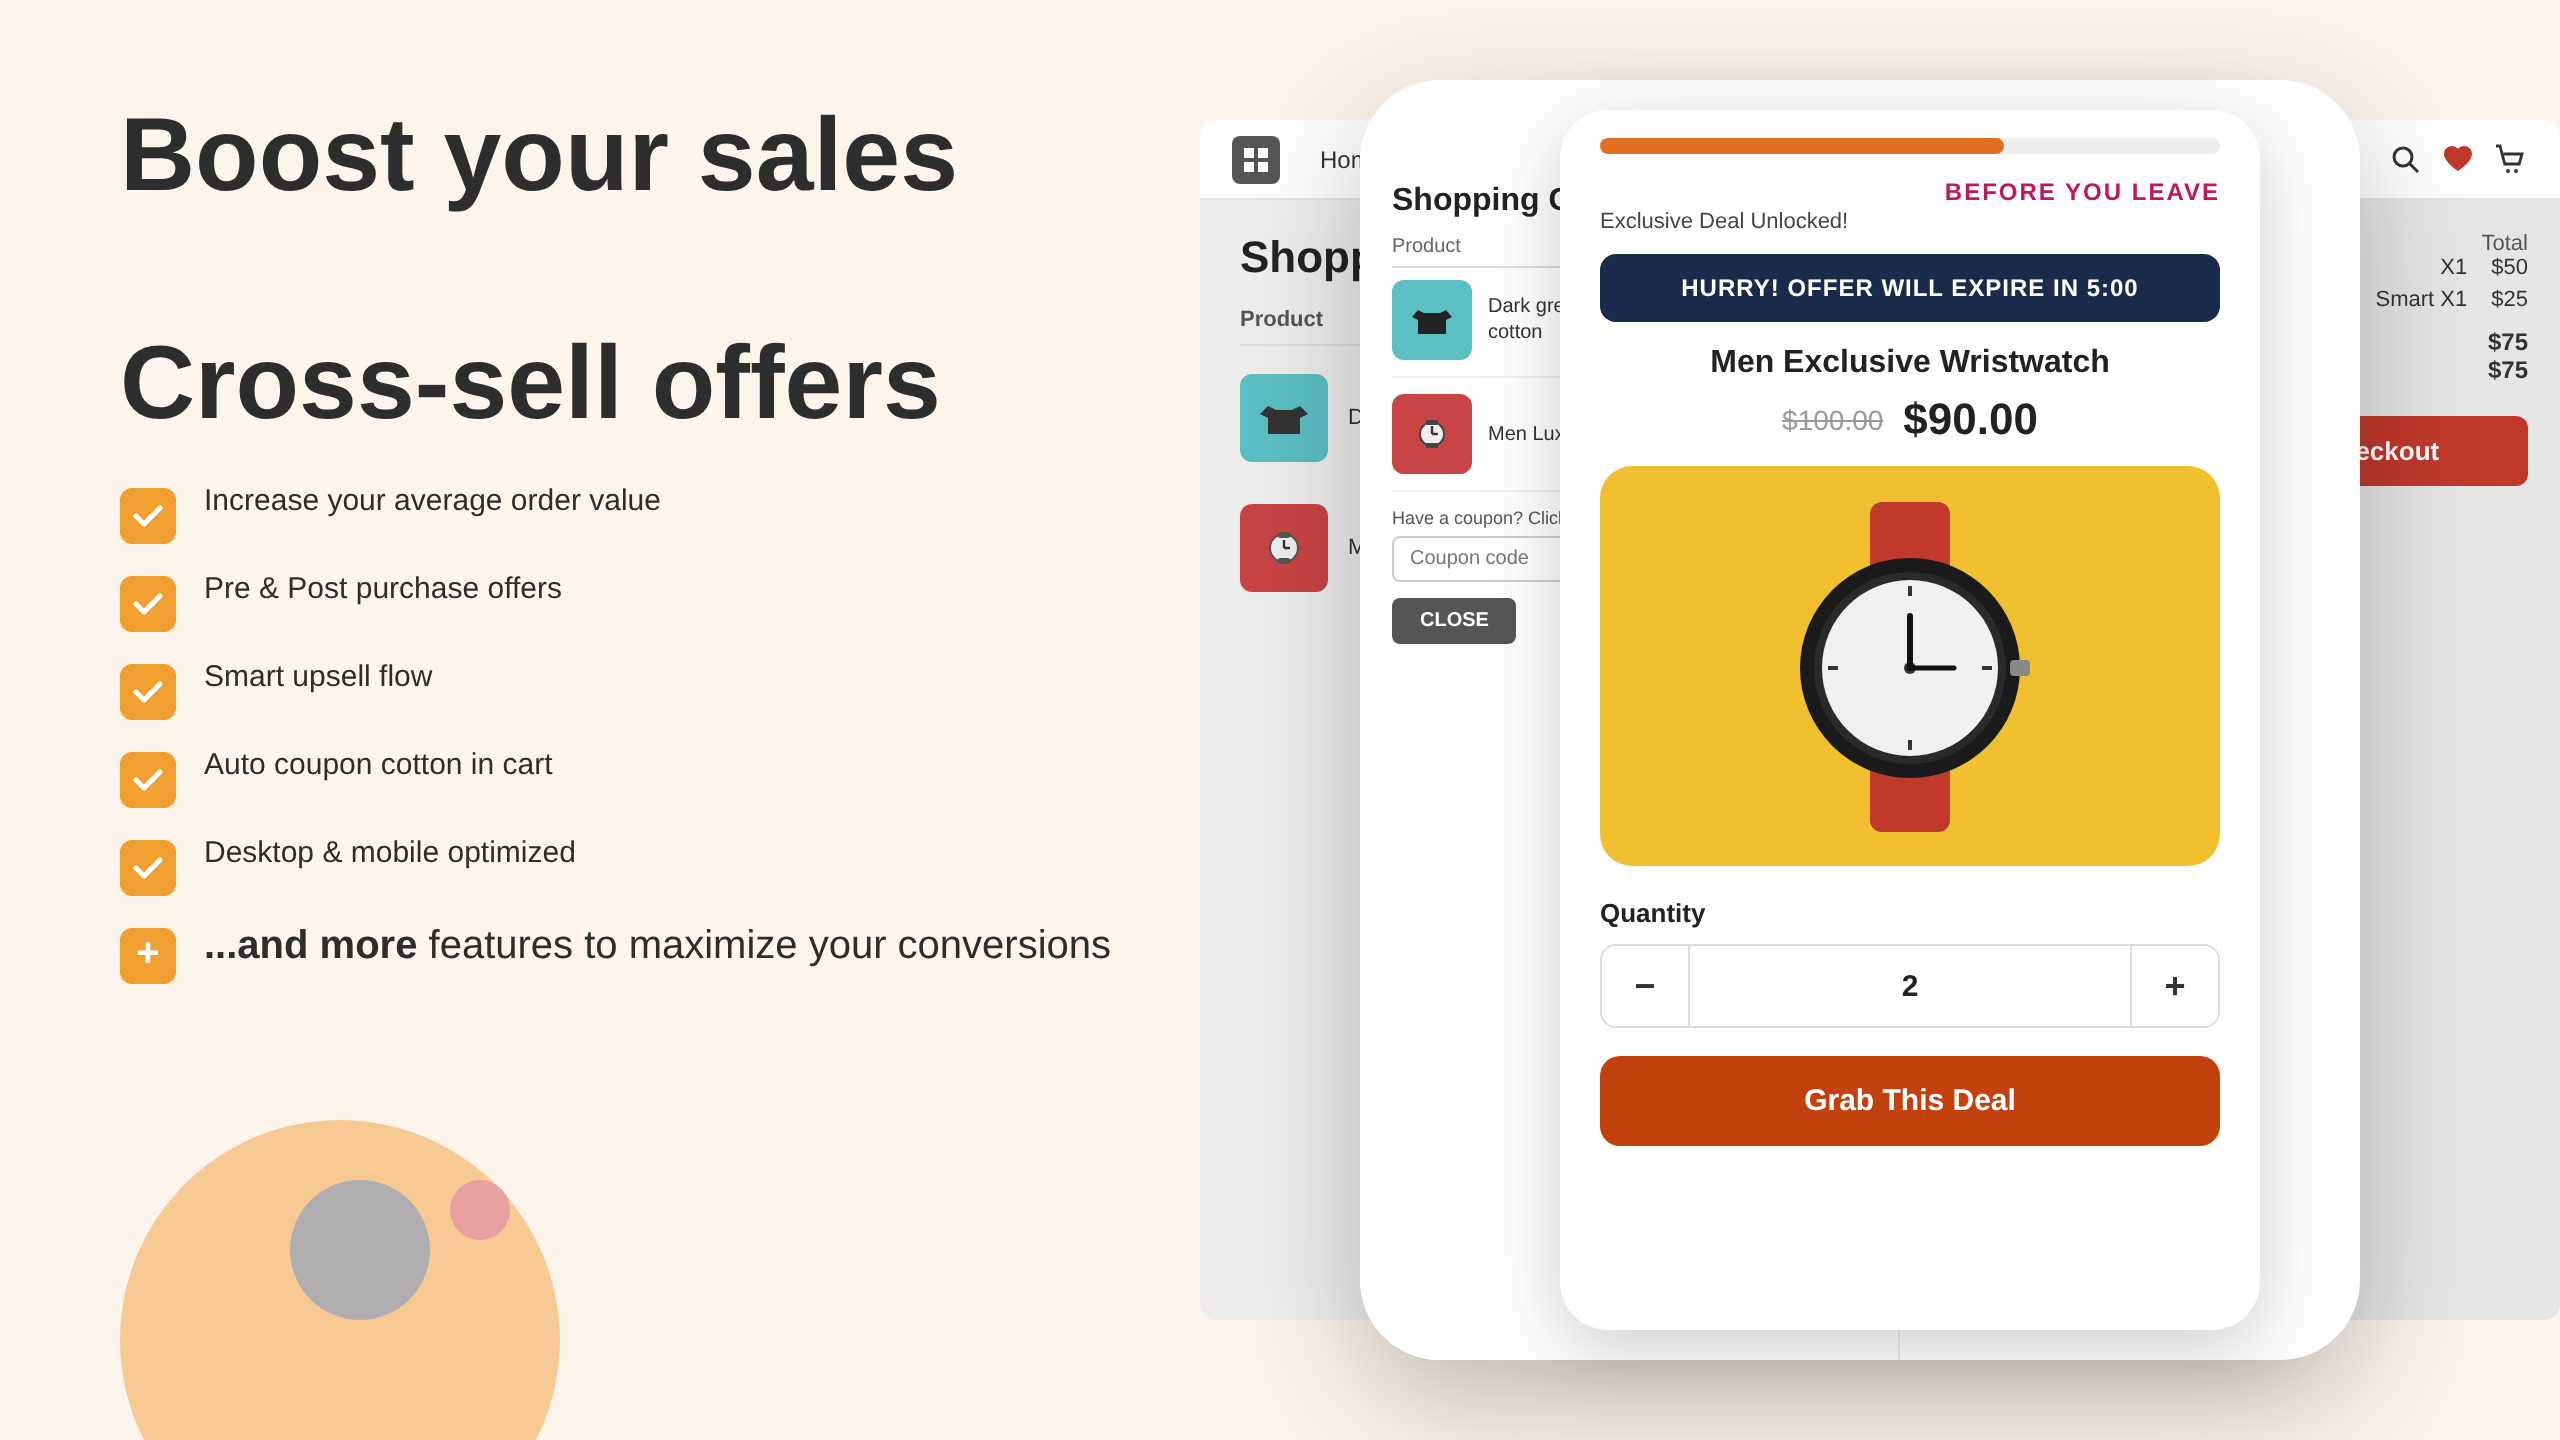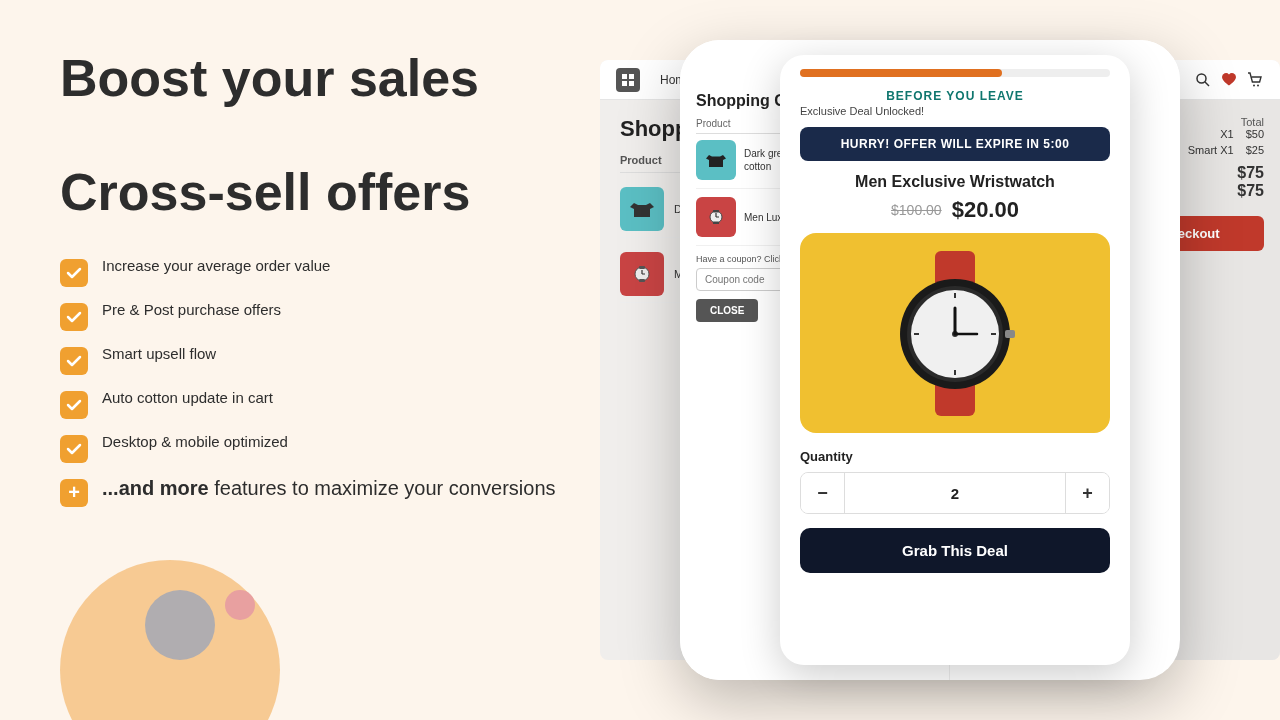--- a/index.html
+++ b/index.html
@@ -58,7 +58,7 @@
       font-weight: 900;
       color: #2d2d2d;
       line-height: 1.1;
-      margin-bottom: 35px;
+      margin-bottom: 20px;
     }
     .features-list {
       list-style: none;

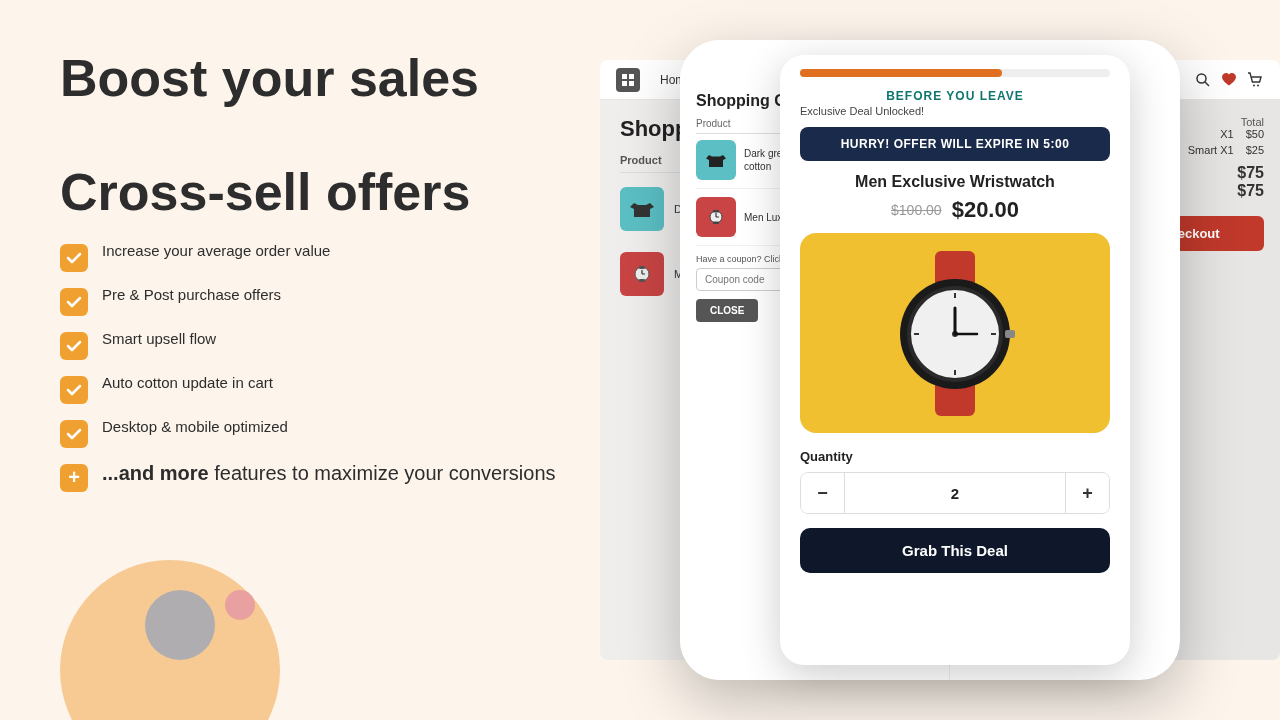--- a/index.html
+++ b/index.html
@@ -443,10 +443,10 @@
     }
 
     .upsell-headline {
-      text-align: center;
+      text-align: right;
       font-size: 12px;
       font-weight: 800;
-      color: #0f766e;
+      color: #be185d;
       letter-spacing: 1px;
       margin-bottom: 2px;
     }

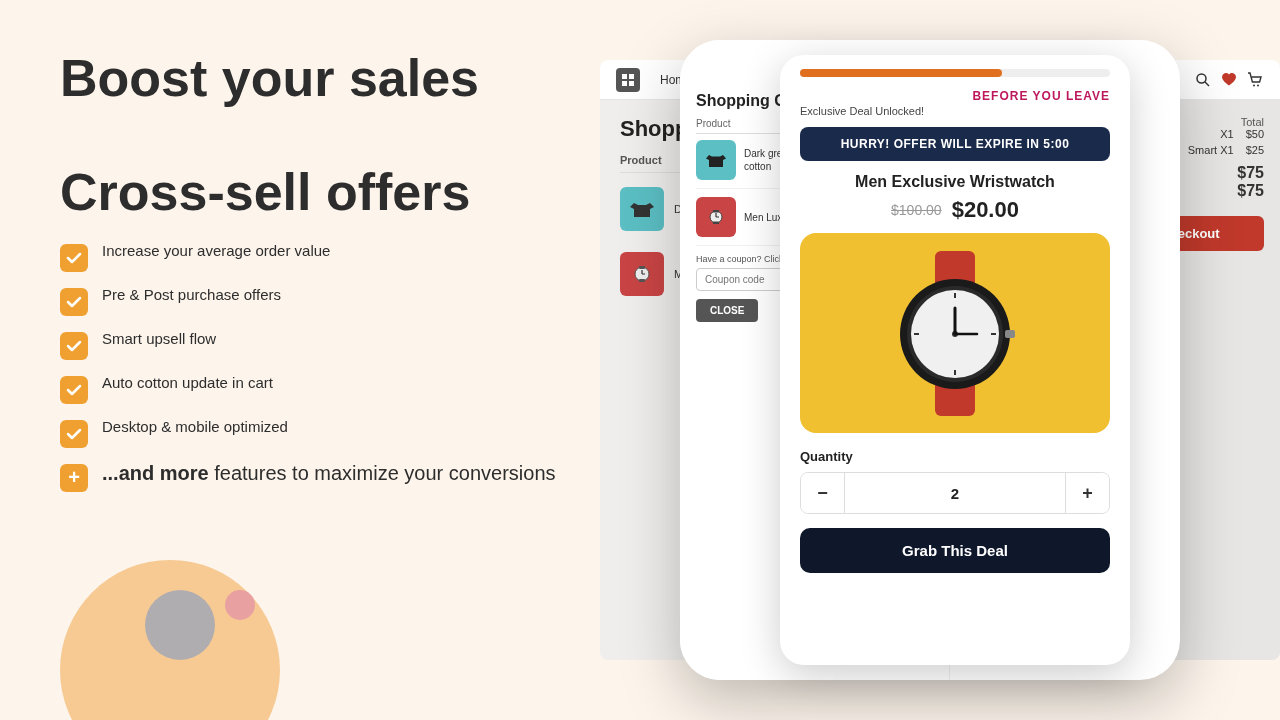--- a/index.html
+++ b/index.html
@@ -253,7 +253,7 @@
       margin-bottom: 4px;
     }
     .cart-subtotal {
-      font-size: 16px;
+      font-size: 12px;
       font-weight: 600;
       color: #333;
       text-align: right;

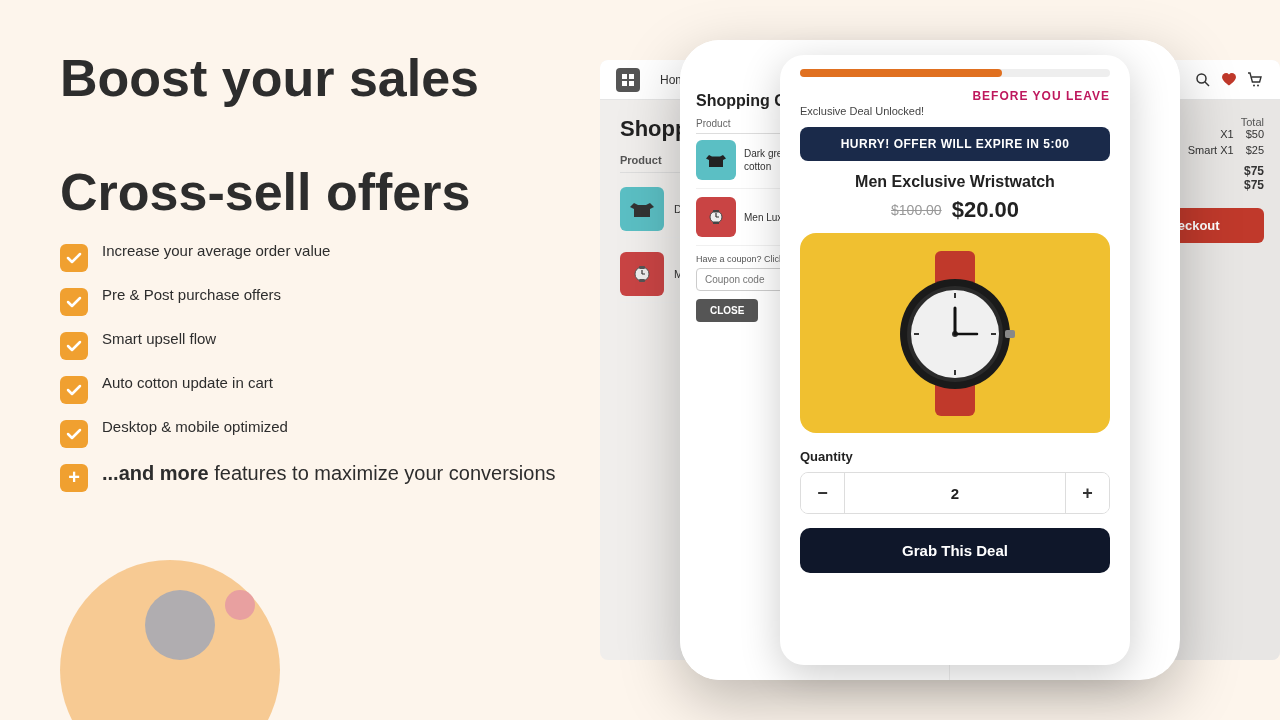--- a/index.html
+++ b/index.html
@@ -780,7 +780,7 @@
       <div class="product-name">Men Exclusive Wristwatch</div>
       <div class="price-row">
         <span class="price-original">$100.00</span>
-        <span class="price-sale">$20.00</span>
+        <span class="price-sale">$90.00</span>
       </div>
       <div class="watch-image-container">
 

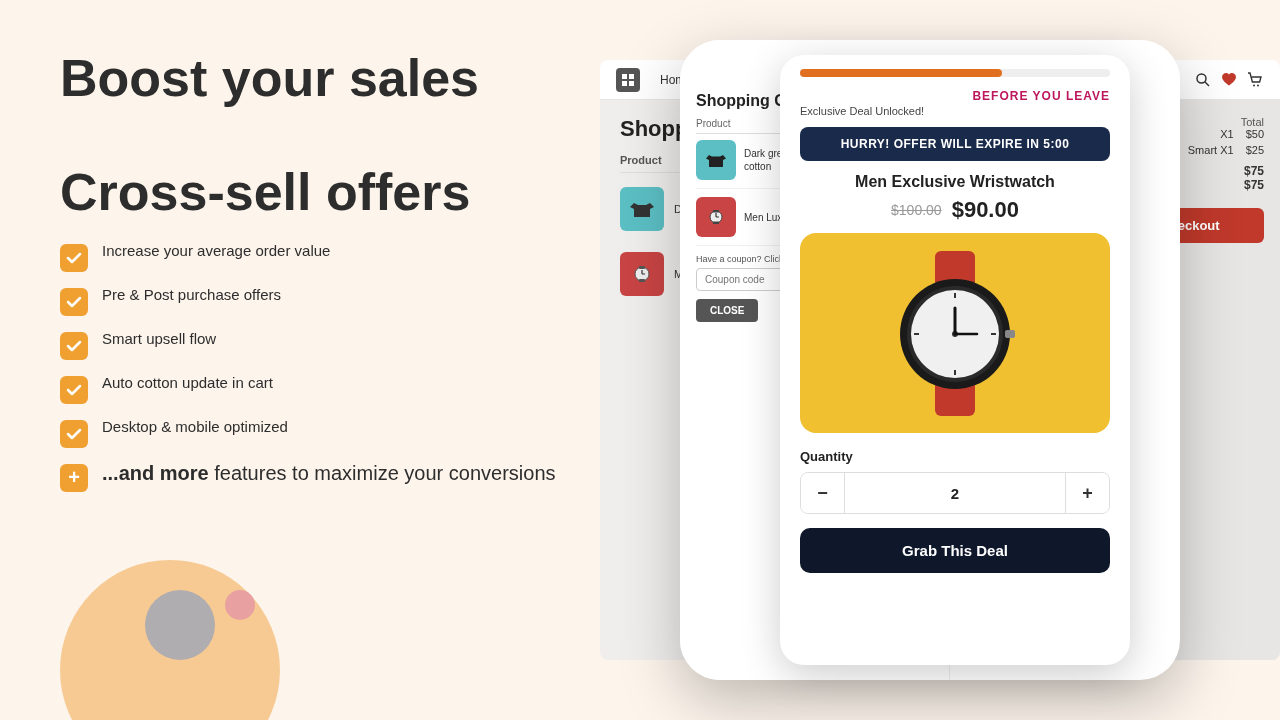--- a/index.html
+++ b/index.html
@@ -609,7 +609,7 @@
             <polyline points="2,8 6,12 14,4" stroke="white" stroke-width="2.5" stroke-linecap="round" stroke-linejoin="round"></polyline>
           </svg>
       </div>
-      <span>Auto cotton update in cart</span>
+      <span>Auto coupon cotton in cart</span>
     </li>
     <li class="feature-item">
       <div class="check-icon">

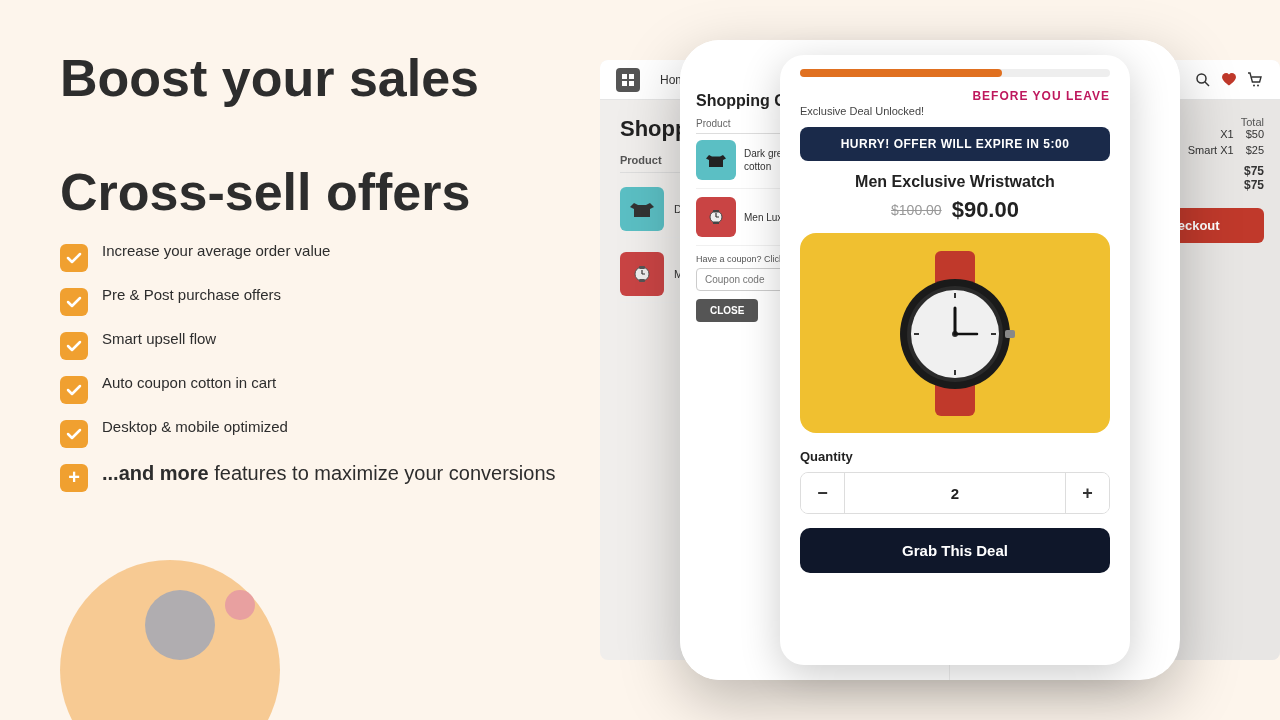--- a/index.html
+++ b/index.html
@@ -554,7 +554,7 @@
     }
 
     .grab-deal-btn {
-      background: #0f172a;
+      background: #c2410c;
       color: white;
       font-size: 15px;
       font-weight: 700;

